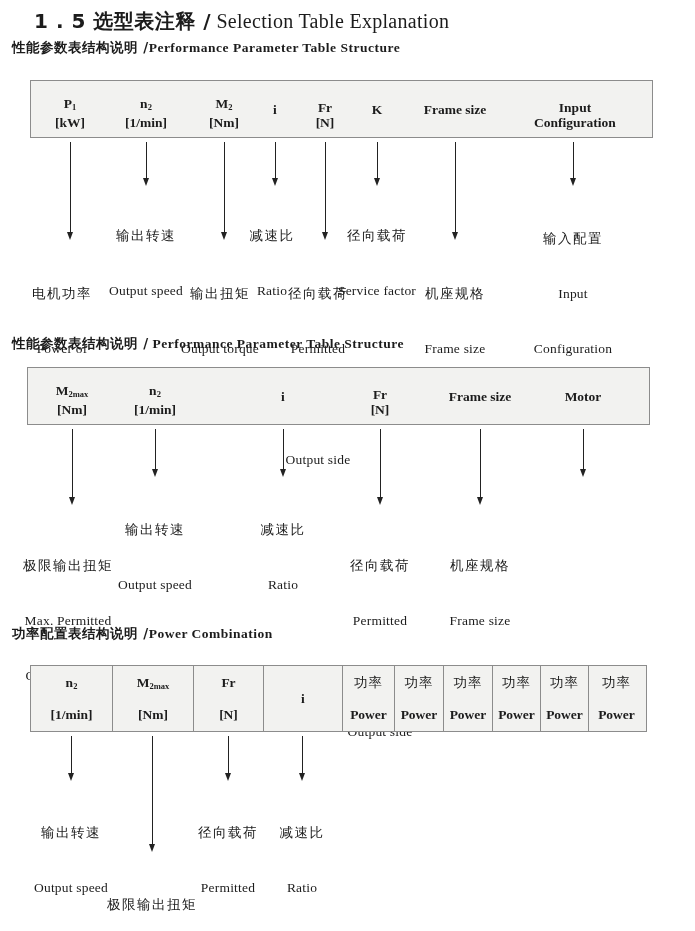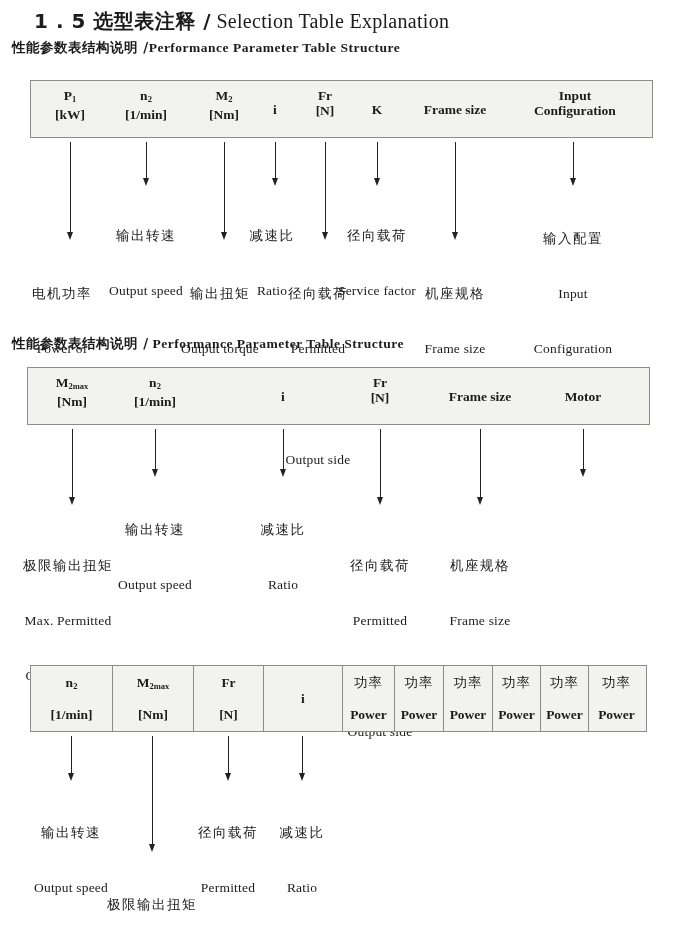--- a/index.html
+++ b/index.html
@@ -10,7 +10,7 @@
   .h{position:absolute;font-size:13.5px;font-weight:bold;letter-spacing:.5px;}
   .h .en{font-family:"Liberation Serif",serif;}
   .tbl{position:absolute;background:#f2f2f0;border:1px solid #8c8c8c;box-sizing:border-box;}
-  .cell{position:absolute;display:flex;flex-direction:column;justify-content:flex-start;
+  .cell{position:absolute;display:flex;flex-direction:column;justify-content:flex-end;
         align-items:center;text-align:center;font-family:"Liberation Serif",serif;font-weight:bold;
         font-size:13.5px;line-height:15px;padding:7px 0;box-sizing:border-box;}
   .cell.single{justify-content:center;}

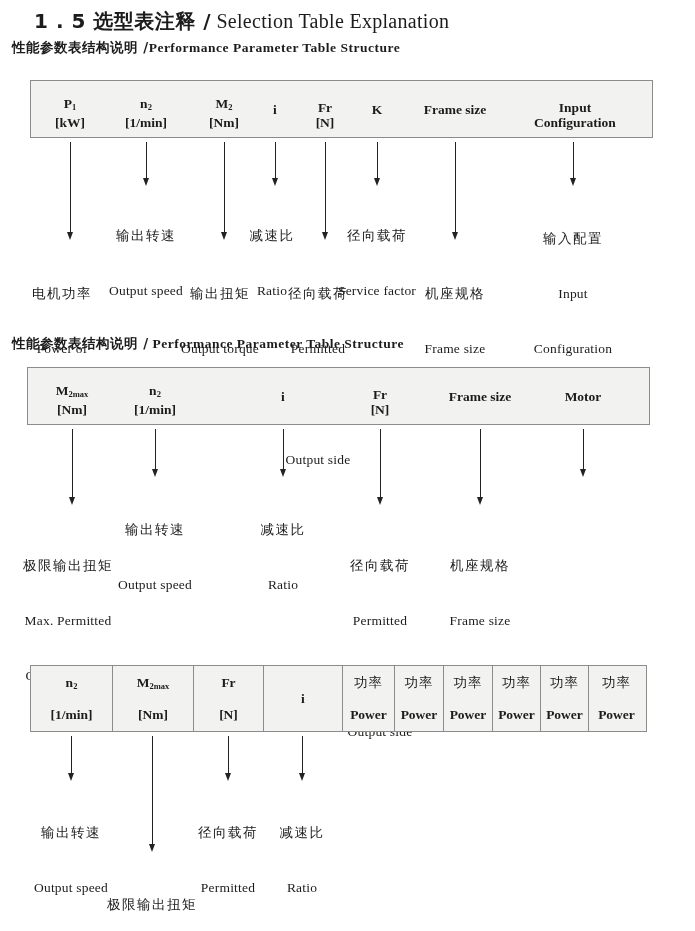--- a/index.html
+++ b/index.html
@@ -174,6 +174,7 @@
     <div class="en">Frame size</div>
   </div>
 
+  <div class="h" style="left:12px;top:625px;"><span>功率配置表结构说明 /</span><span class="en">Power Combination</span></div>
 
   <div class="t3row">
     <div class="t3c" style="width:82px;">

